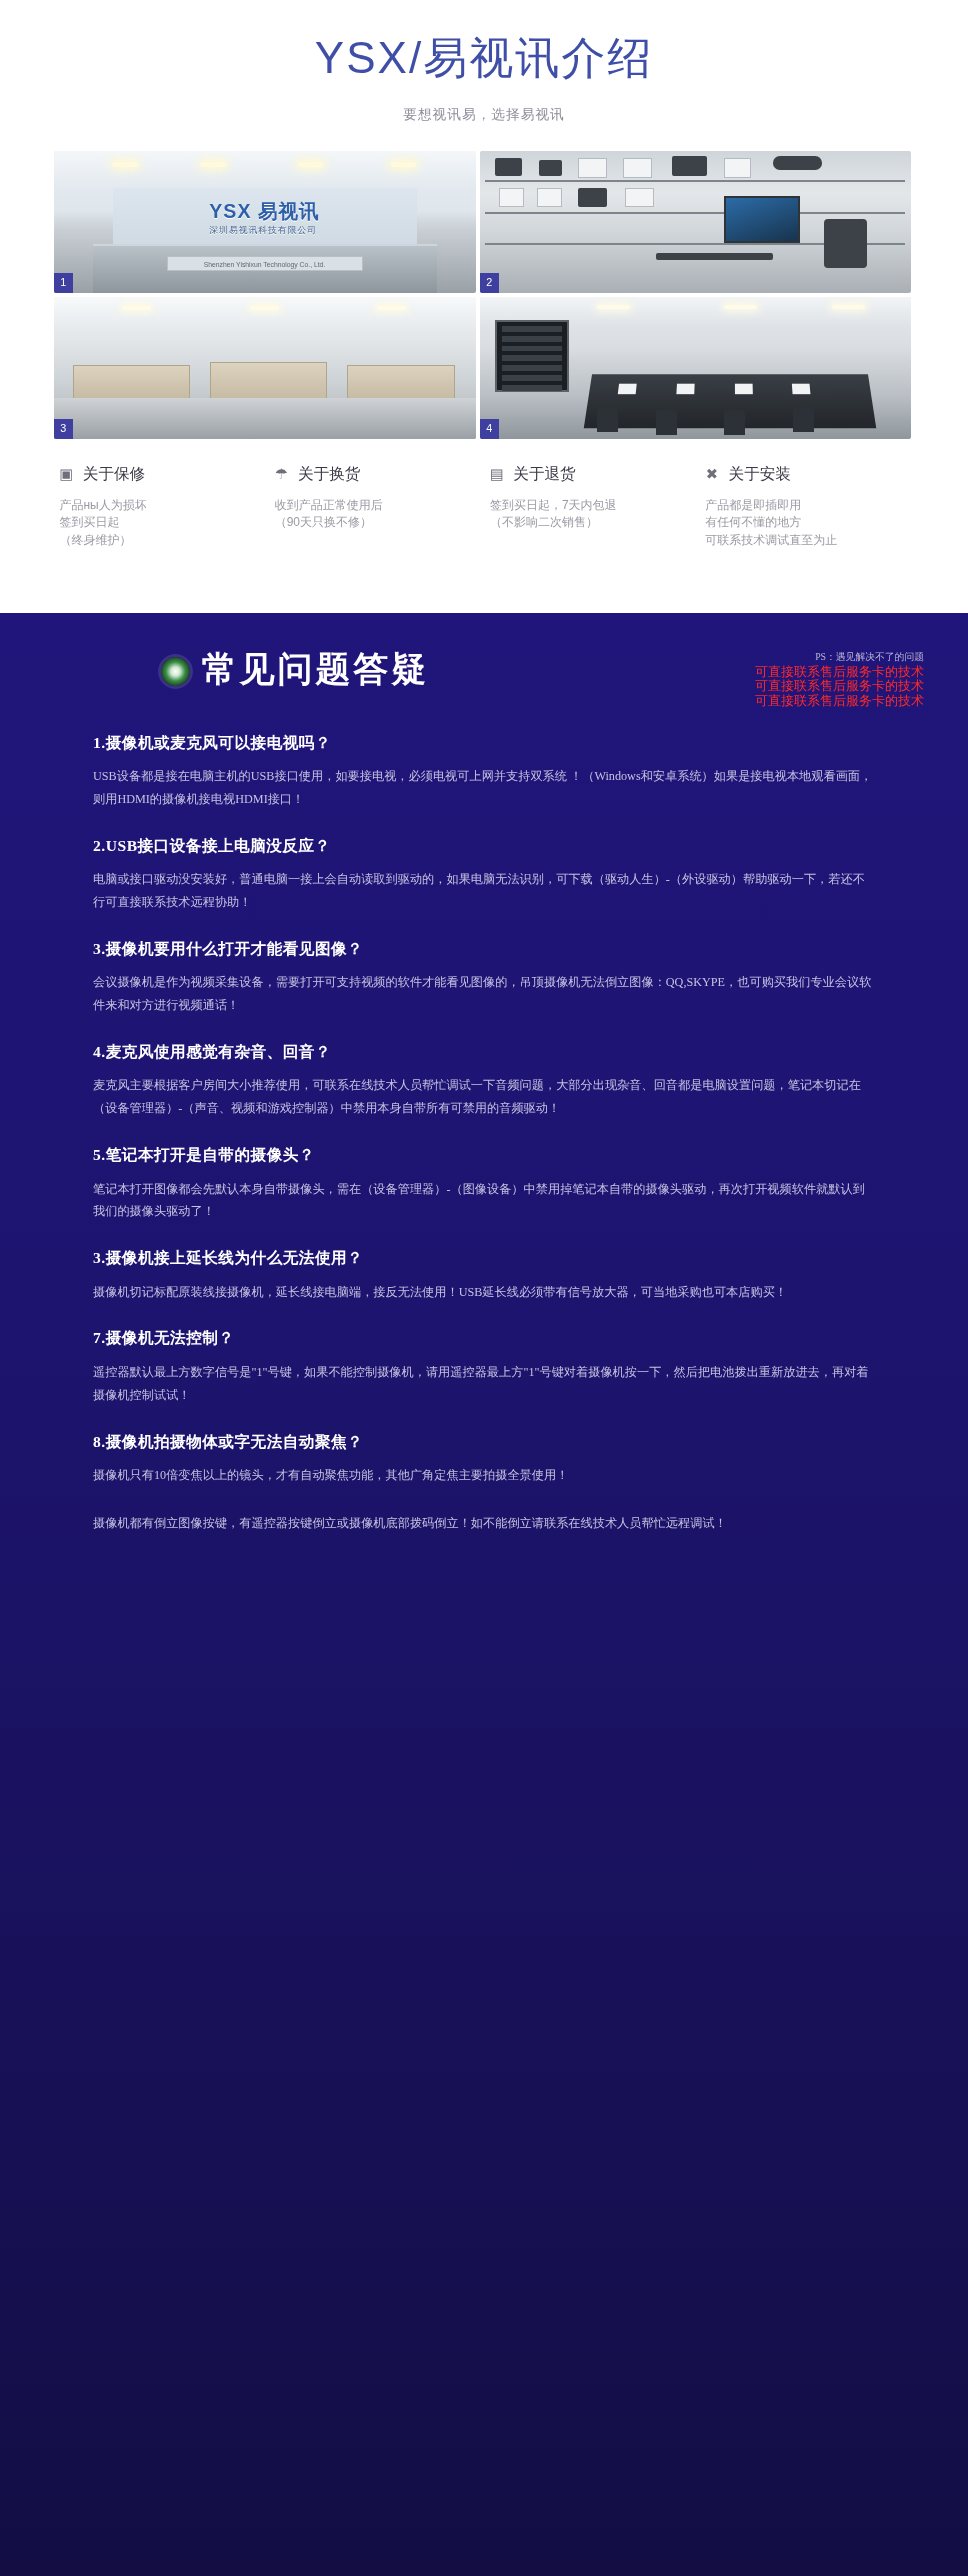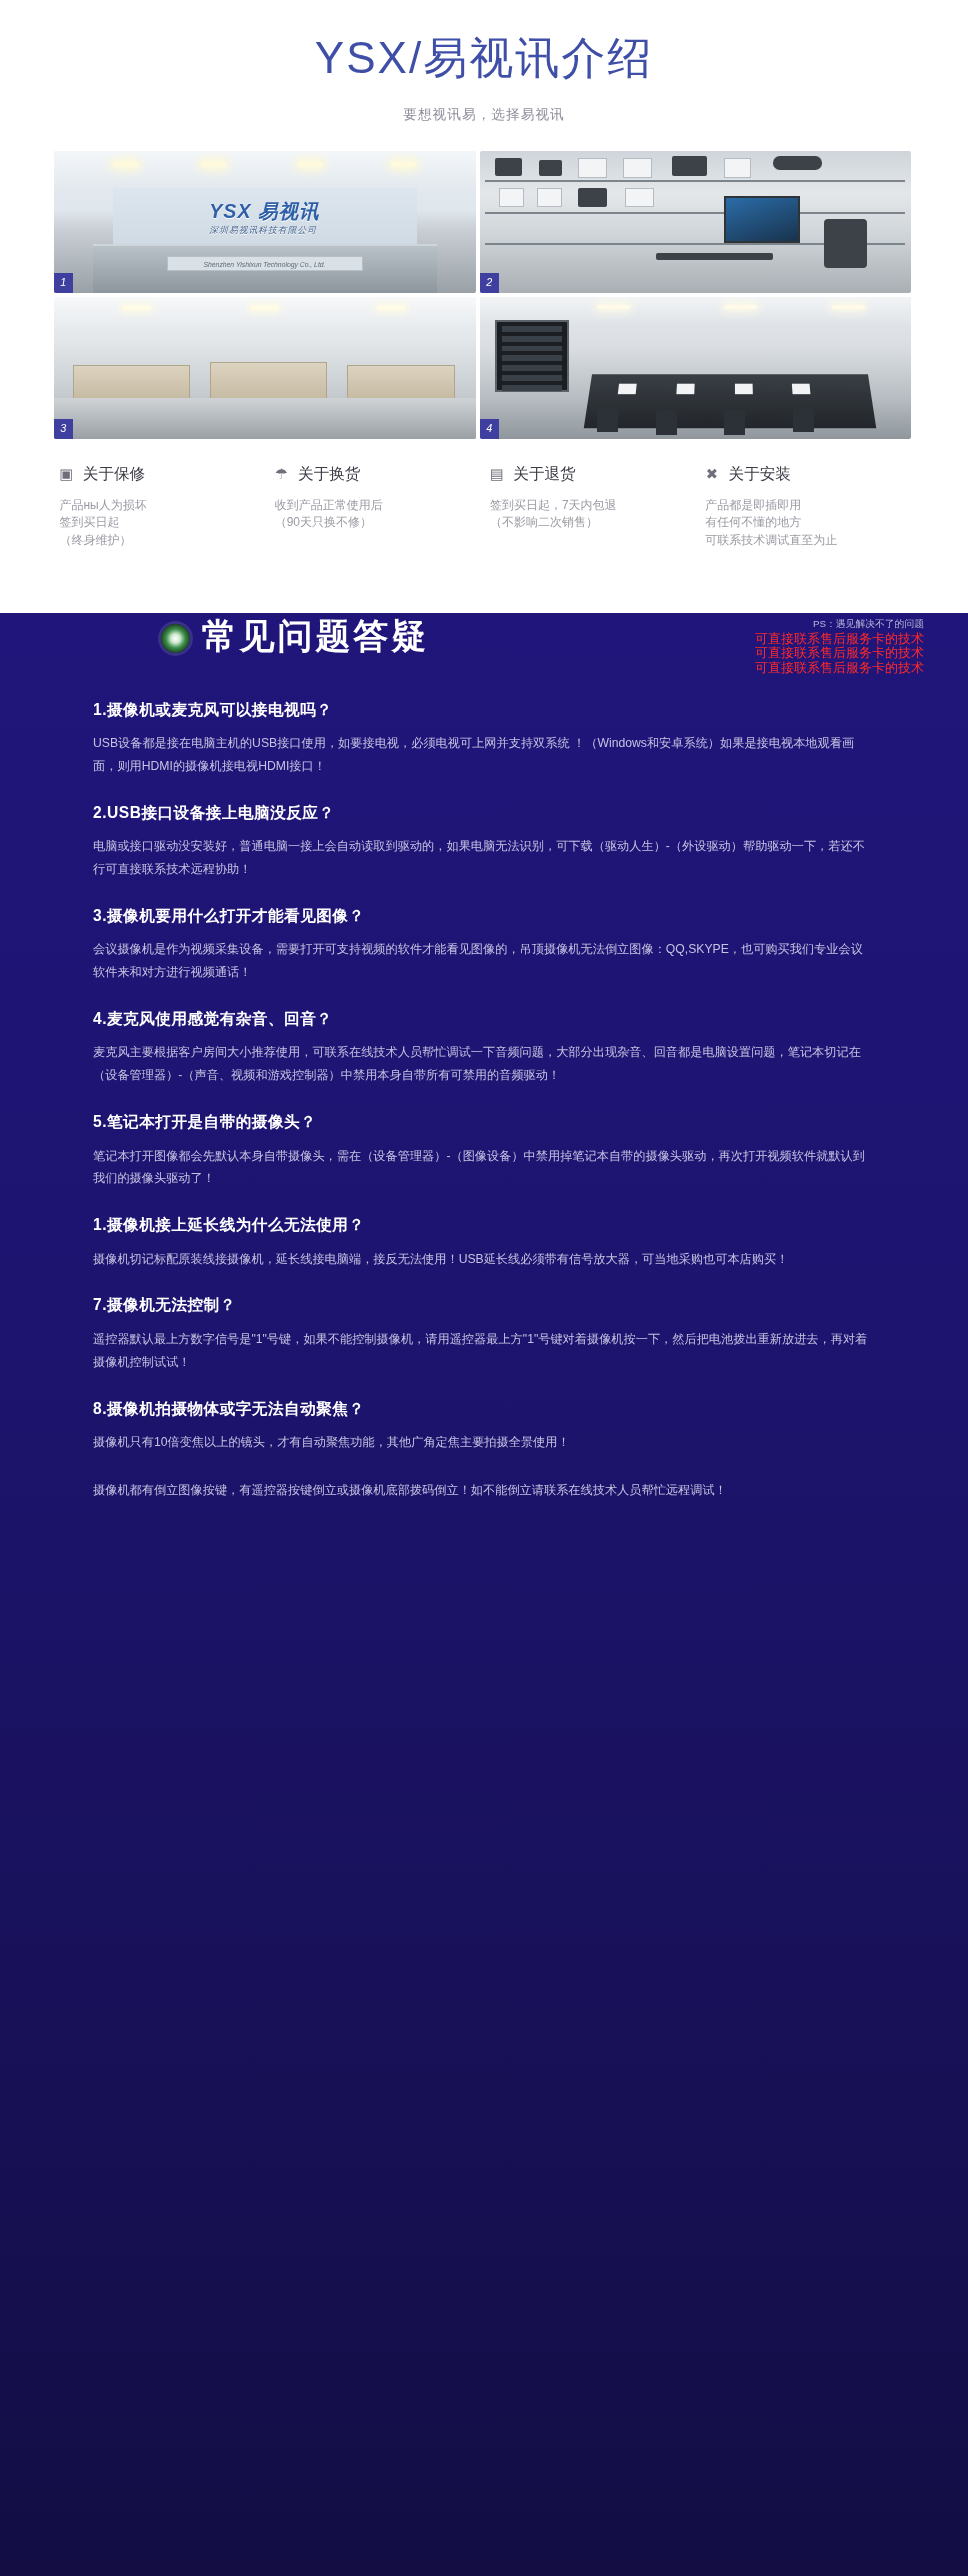--- a/index.html
+++ b/index.html
@@ -44,7 +44,6 @@
     display: flex;
     flex-wrap: wrap;
     gap: 4px;
-    font-style: italic;
   }
   .photo {
     position: relative;

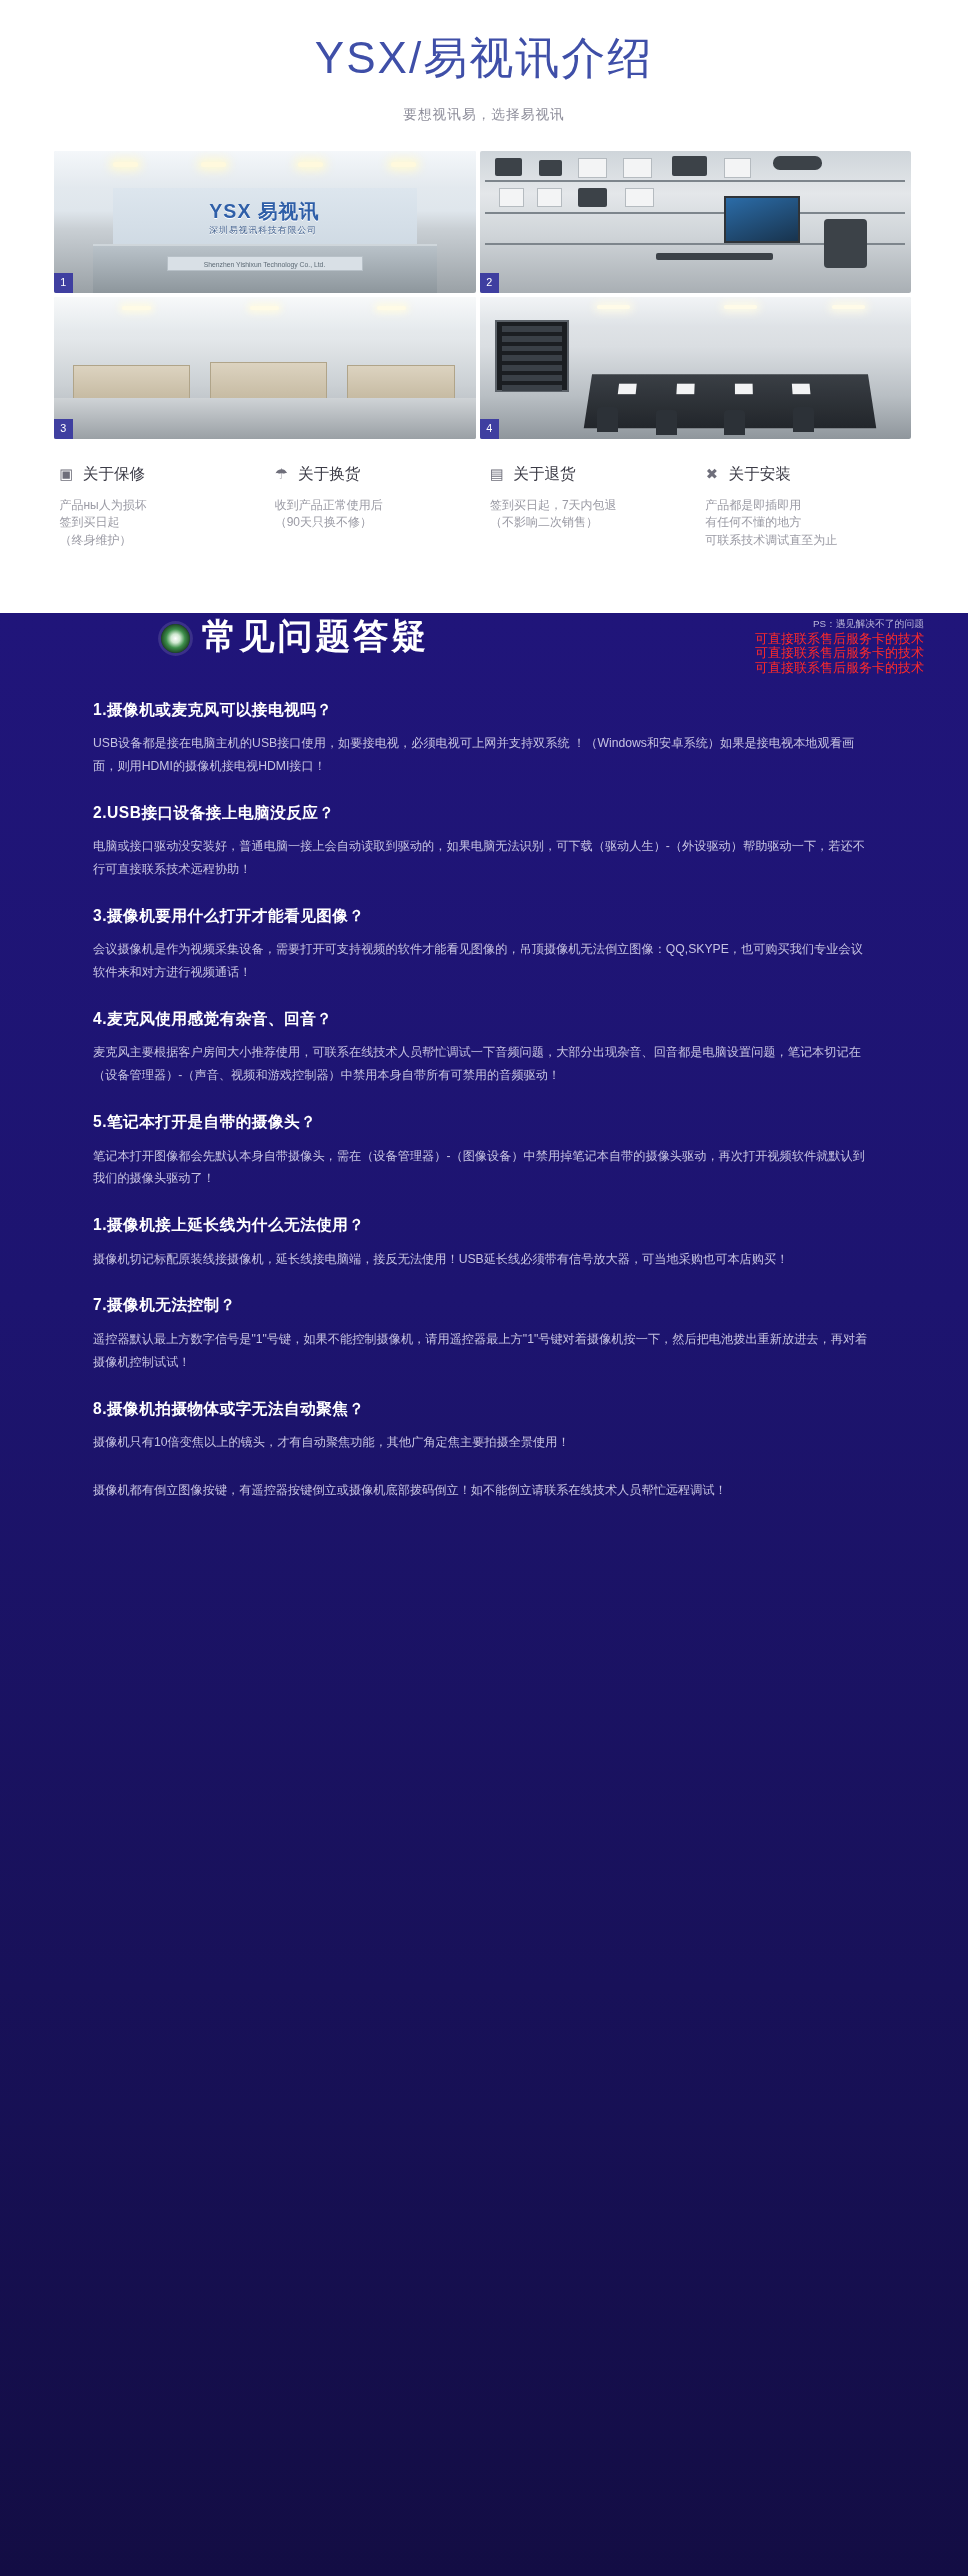--- a/index.html
+++ b/index.html
@@ -175,6 +175,8 @@
     height: 1963px;
     background: linear-gradient(to bottom, #20157a 0%, #1d1470 35%, #181159 70%, #130d44 100%);
     position: relative;
+    padding-top: 33px;
+    font-family: Liberation Serif, serif;
   }
   .faq-header {
     width: 880px;

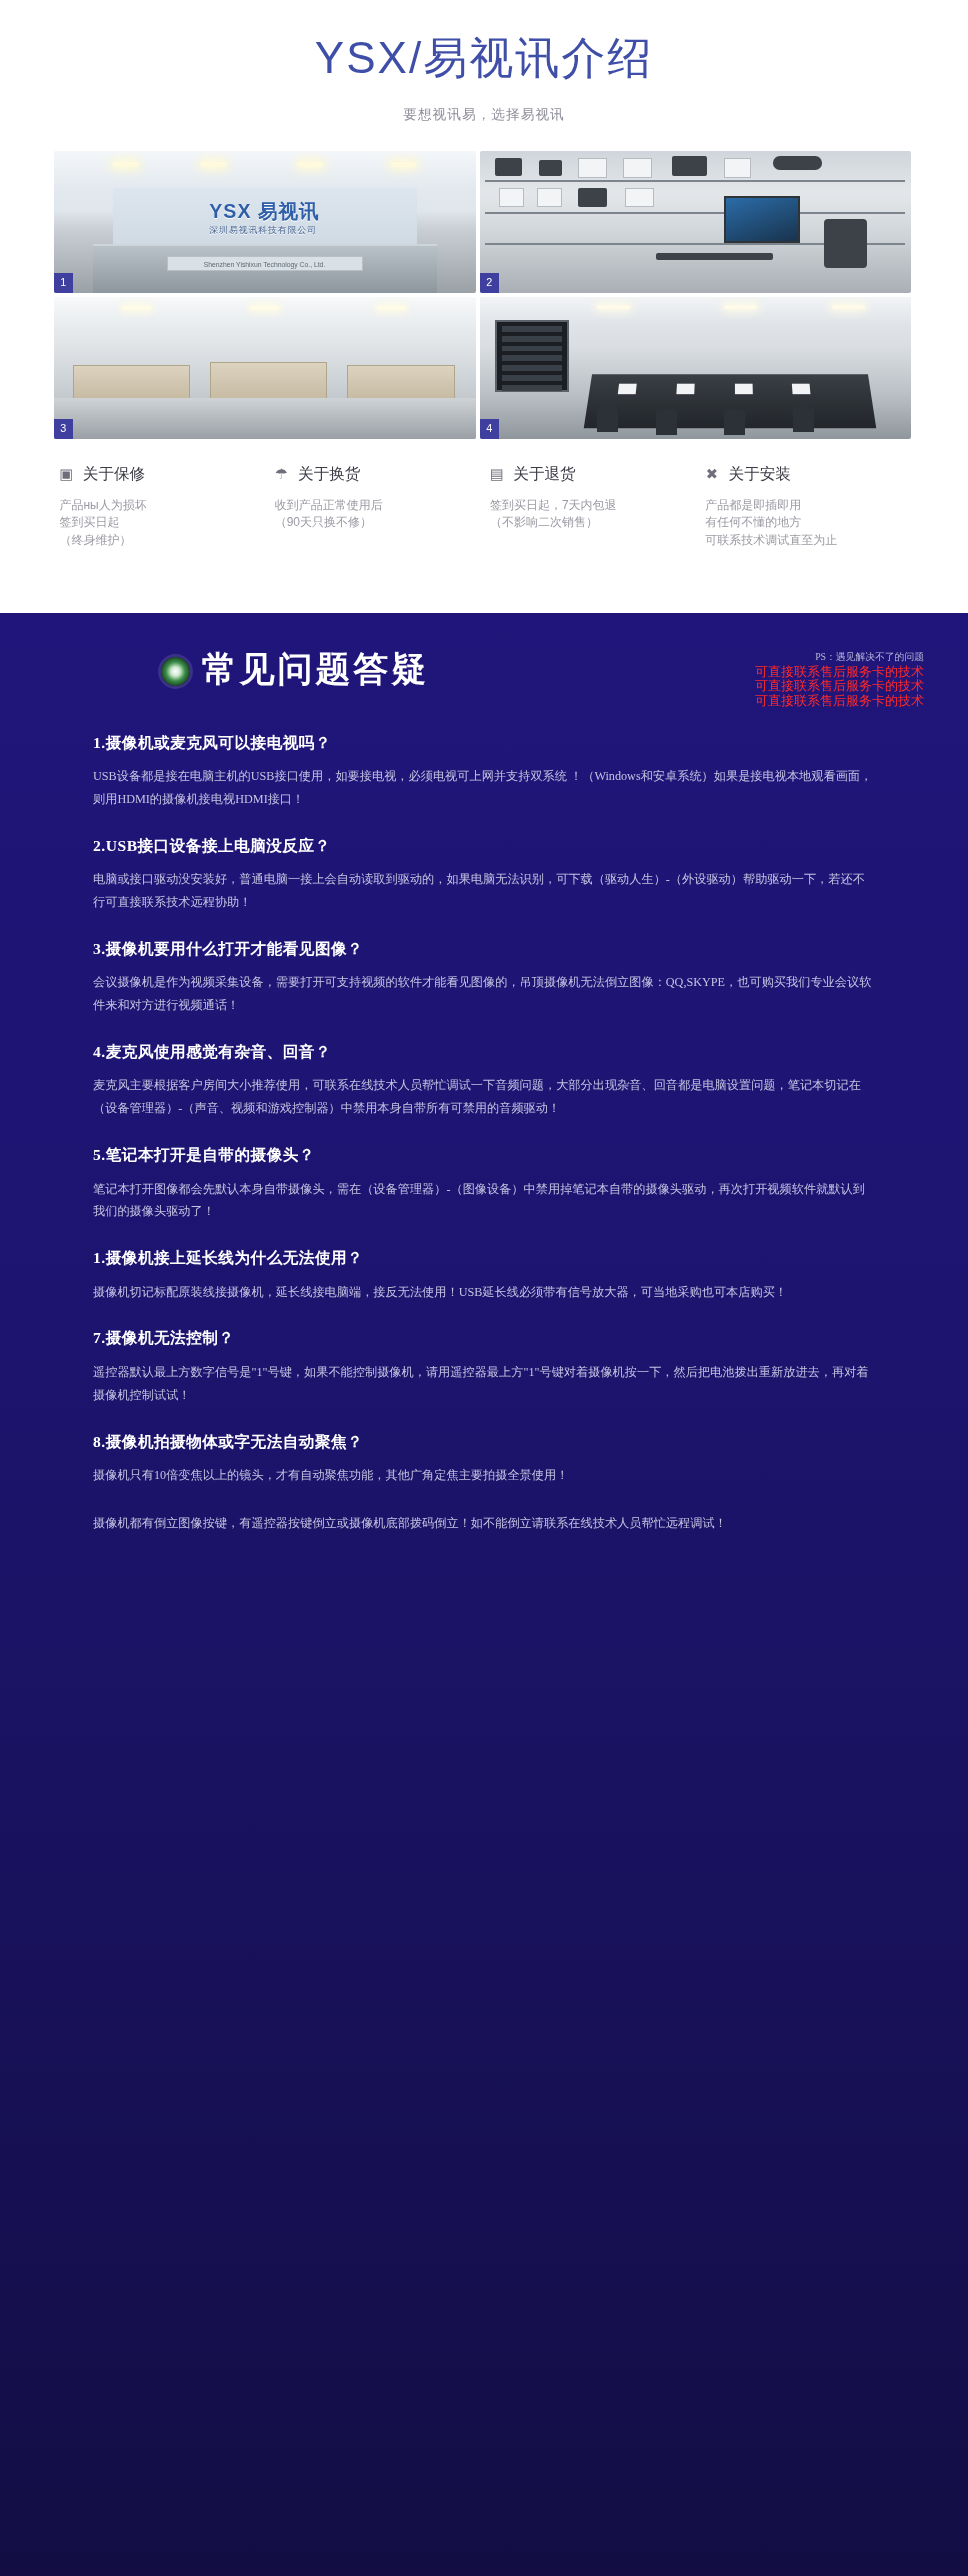--- a/index.html
+++ b/index.html
@@ -423,7 +423,7 @@
       </div>
 
       <div class="faq-item">
-        <div class="faq-q">1.摄像机接上延长线为什么无法使用？</div>
+        <div class="faq-q">3.摄像机接上延长线为什么无法使用？</div>
         <div class="faq-a">摄像机切记标配原装线接摄像机，延长线接电脑端，接反无法使用！USB延长线必须带有信号放大器，可当地采购也可本店购买！</div>
       </div>
 

